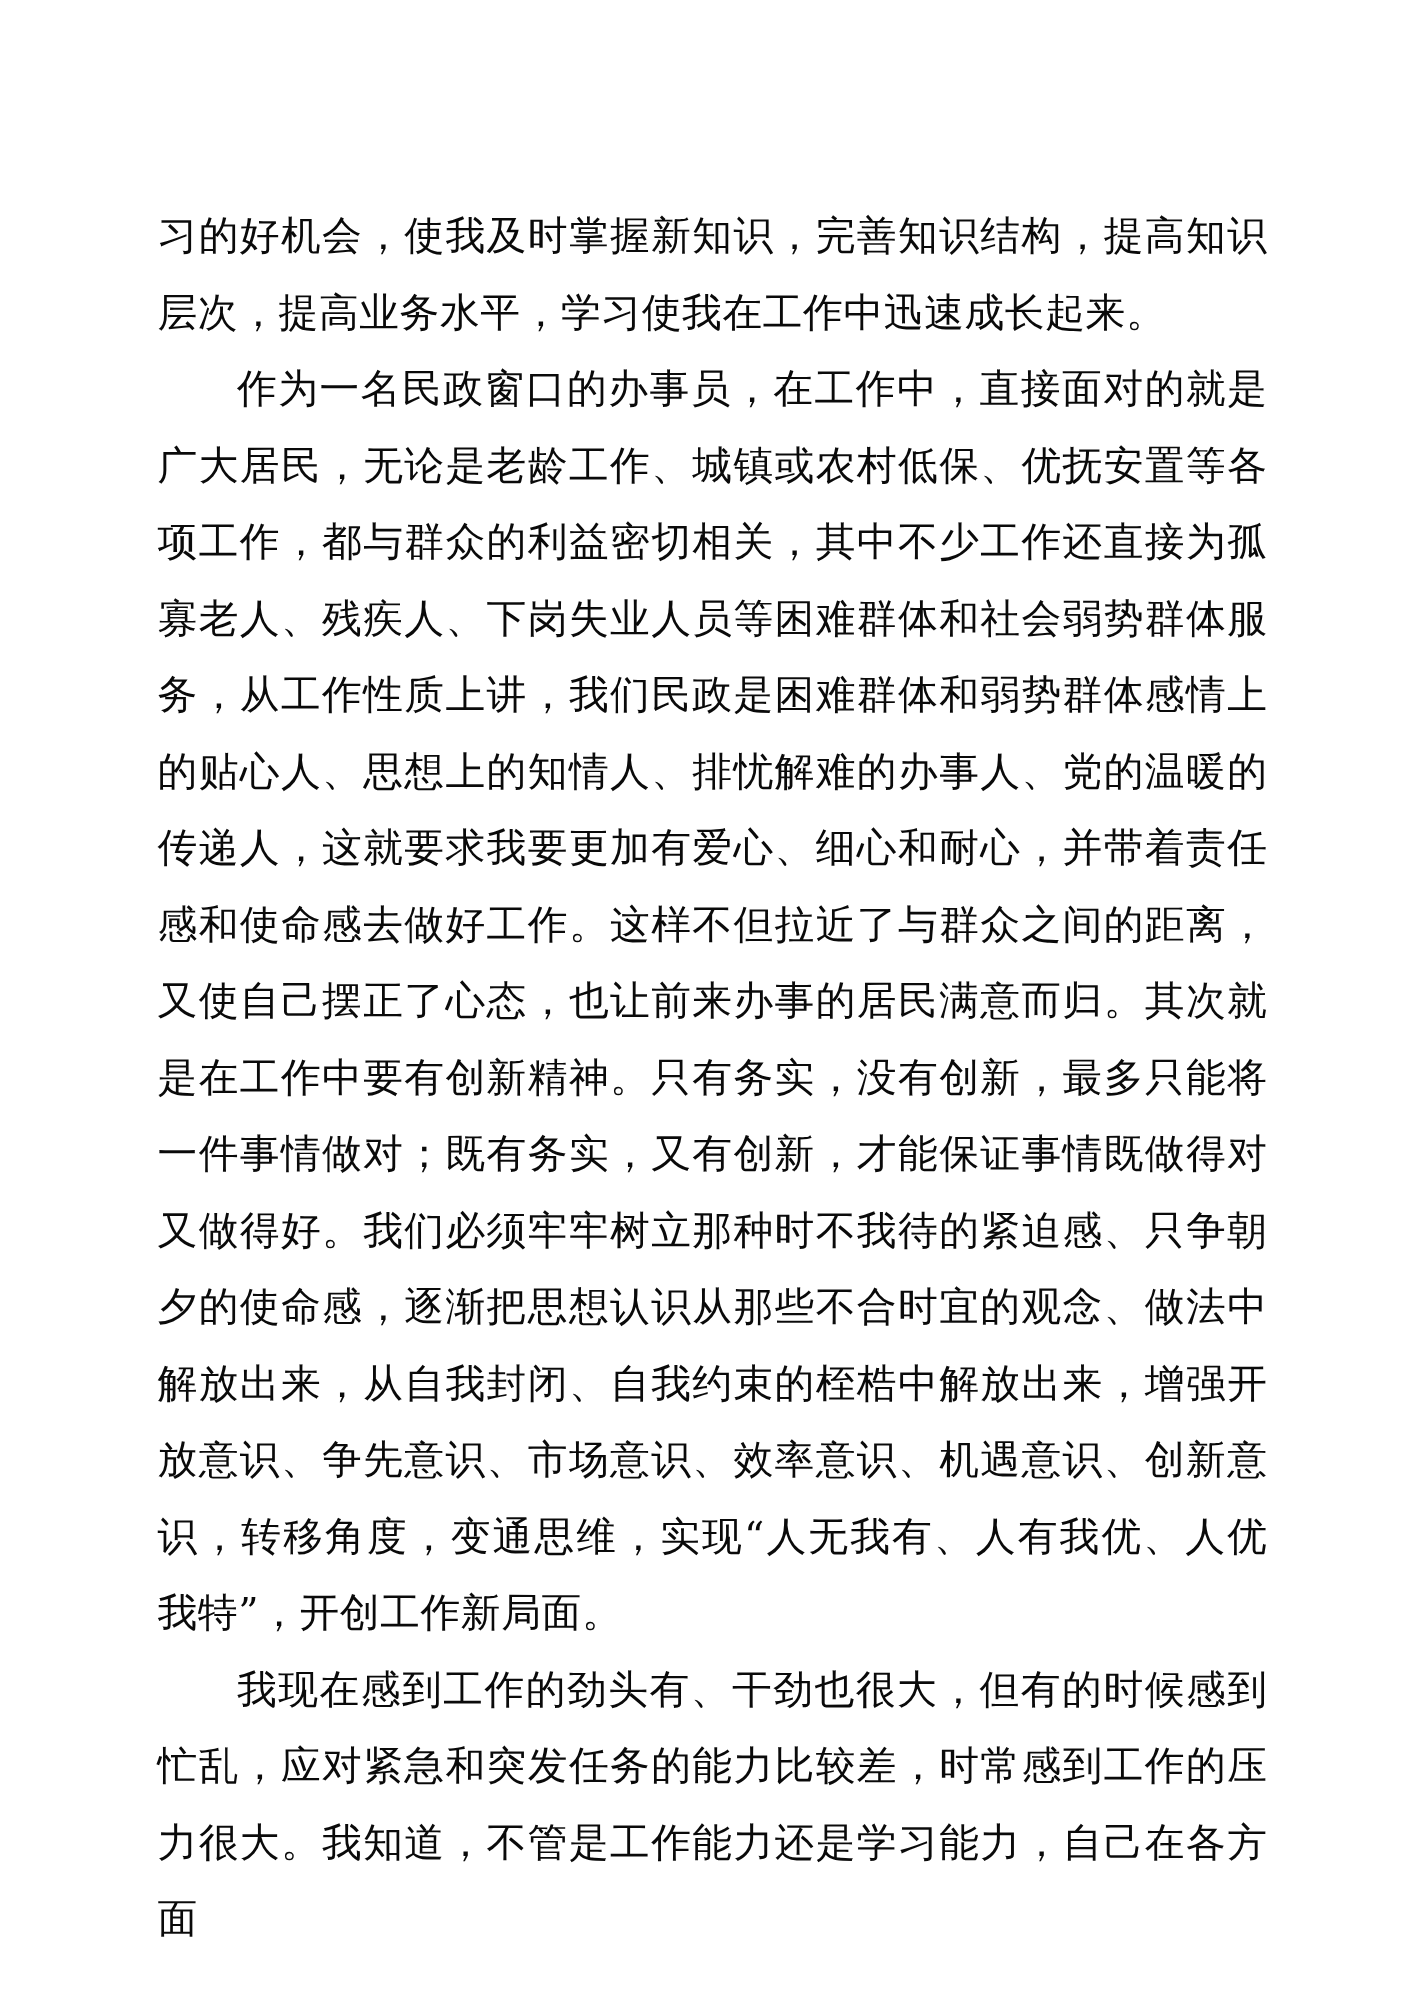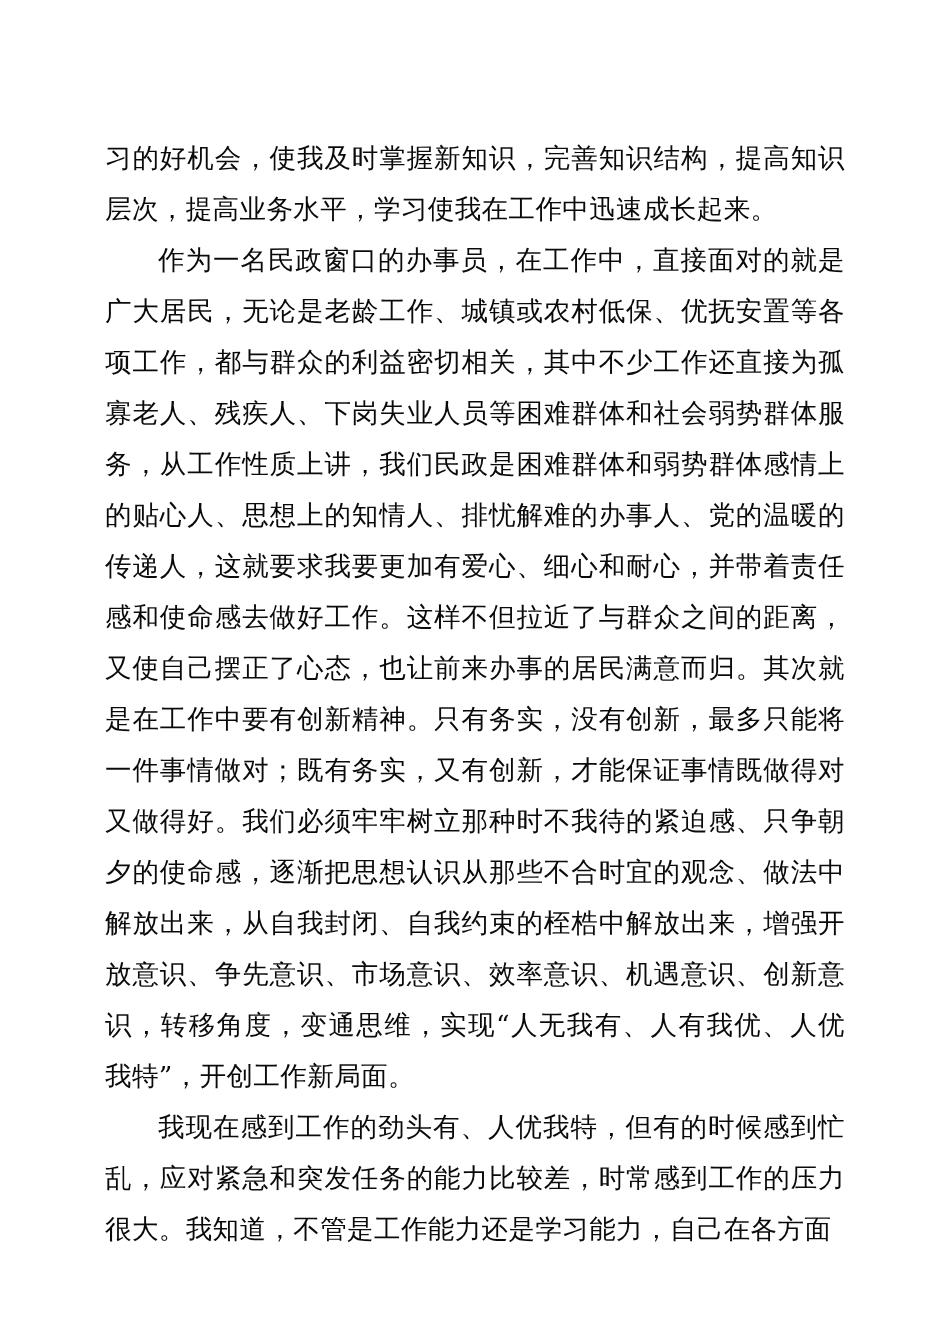--- a/index.html
+++ b/index.html
@@ -45,7 +45,7 @@
   <div id="doc-body">
     <p class="para no-indent">习的好机会，使我及时掌握新知识，完善知识结构，提高知识层次，提高业务水平，学习使我在工作中迅速成长起来。</p>
     <p class="para">作为一名民政窗口的办事员，在工作中，直接面对的就是广大居民，无论是老龄工作、城镇或农村低保、优抚安置等各项工作，都与群众的利益密切相关，其中不少工作还直接为孤寡老人、残疾人、下岗失业人员等困难群体和社会弱势群体服务，从工作性质上讲，我们民政是困难群体和弱势群体感情上的贴心人、思想上的知情人、排忧解难的办事人、党的温暖的传递人，这就要求我要更加有爱心、细心和耐心，并带着责任感和使命感去做好工作。这样不但拉近了与群众之间的距离，又使自己摆正了心态，也让前来办事的居民满意而归。其次就是在工作中要有创新精神。只有务实，没有创新，最多只能将一件事情做对；既有务实，又有创新，才能保证事情既做得对又做得好。我们必须牢牢树立那种时不我待的紧迫感、只争朝夕的使命感，逐渐把思想认识从那些不合时宜的观念、做法中解放出来，从自我封闭、自我约束的桎梏中解放出来，增强开放意识、争先意识、市场意识、效率意识、机遇意识、创新意识，转移角度，变通思维，实现“人无我有、人有我优、人优我特”，开创工作新局面。</p>
-    <p class="para">我现在感到工作的劲头有、人优我特，但有的时候感到忙乱，应对紧急和突发任务的能力比较差，时常感到工作的压力很大。我知道，不管是工作能力还是学习能力，自己在各方面</p>
+    <p class="para">我现在感到工作的劲头有、干劲也很大，但有的时候感到忙乱，应对紧急和突发任务的能力比较差，时常感到工作的压力很大。我知道，不管是工作能力还是学习能力，自己在各方面</p>
   </div>
 </div>
 

